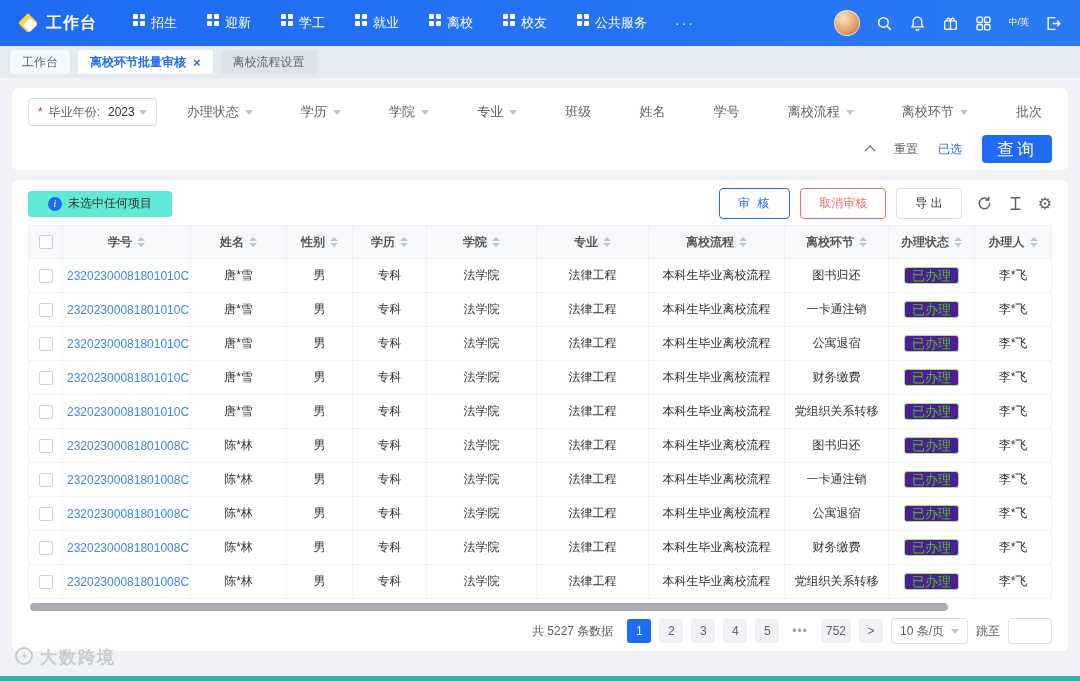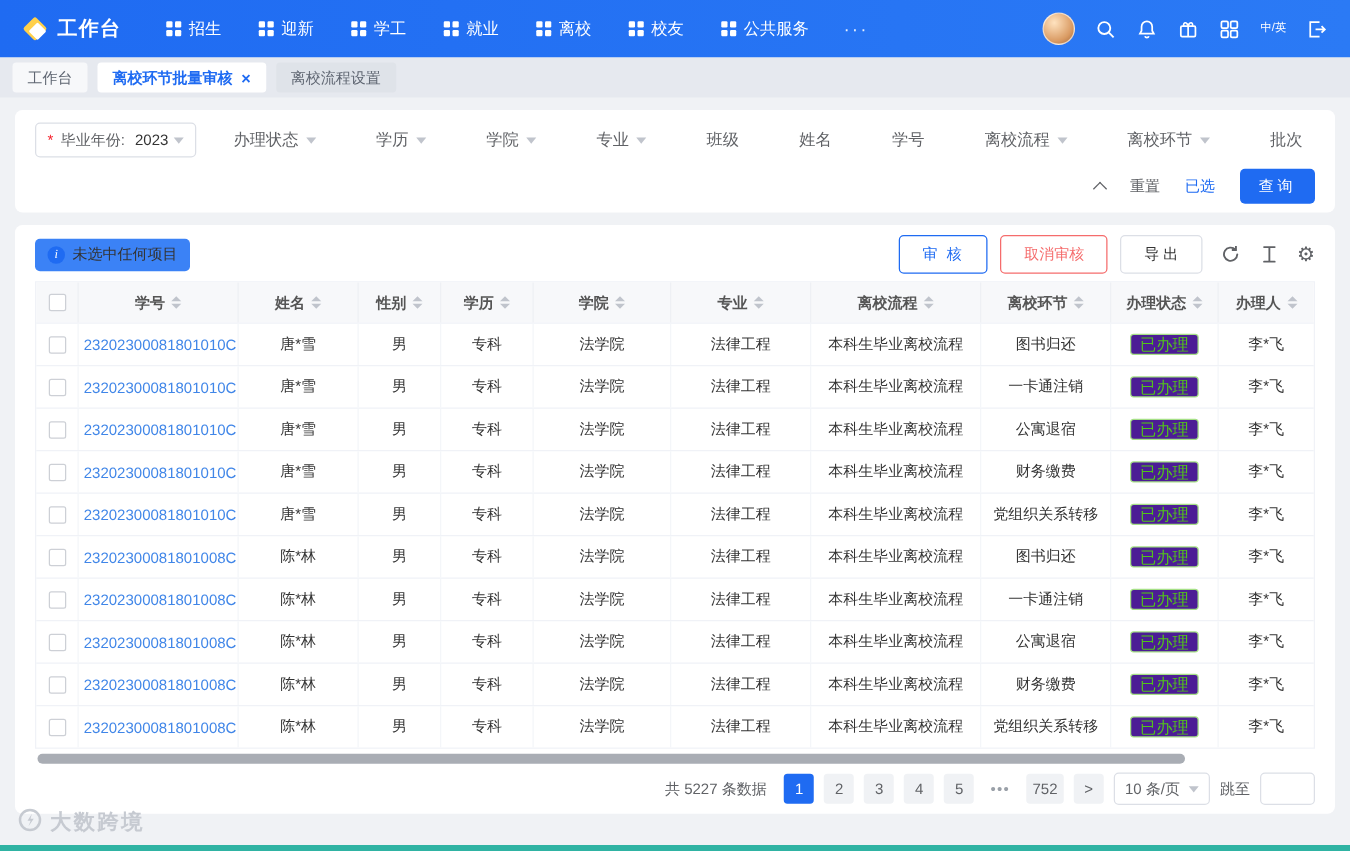--- a/index.html
+++ b/index.html
@@ -14,7 +14,7 @@
   .logo-icon::after{content:"";position:absolute;left:7px;top:7px;width:10px;height:10px;background:#fff;transform:rotate(45deg);border-radius:1px}
   .logo-text{font-size:16px;font-weight:bold;letter-spacing:1px}
   .nav-menu{display:flex;align-items:center;gap:30px}
-  .nav-item{display:flex;align-items:center;gap:6px;font-size:13px;cursor:pointer;white-space:nowrap}
+  .nav-item{display:flex;align-items:flex-start;gap:6px;font-size:13px;cursor:pointer;white-space:nowrap}
   .dots{display:grid;grid-template-columns:5px 5px;grid-gap:2px}
   .dots i{width:5px;height:5px;background:#fff;border-radius:1px}
   .nav-more{margin-left:28px;font-size:14px;letter-spacing:2px;cursor:pointer;opacity:.9}

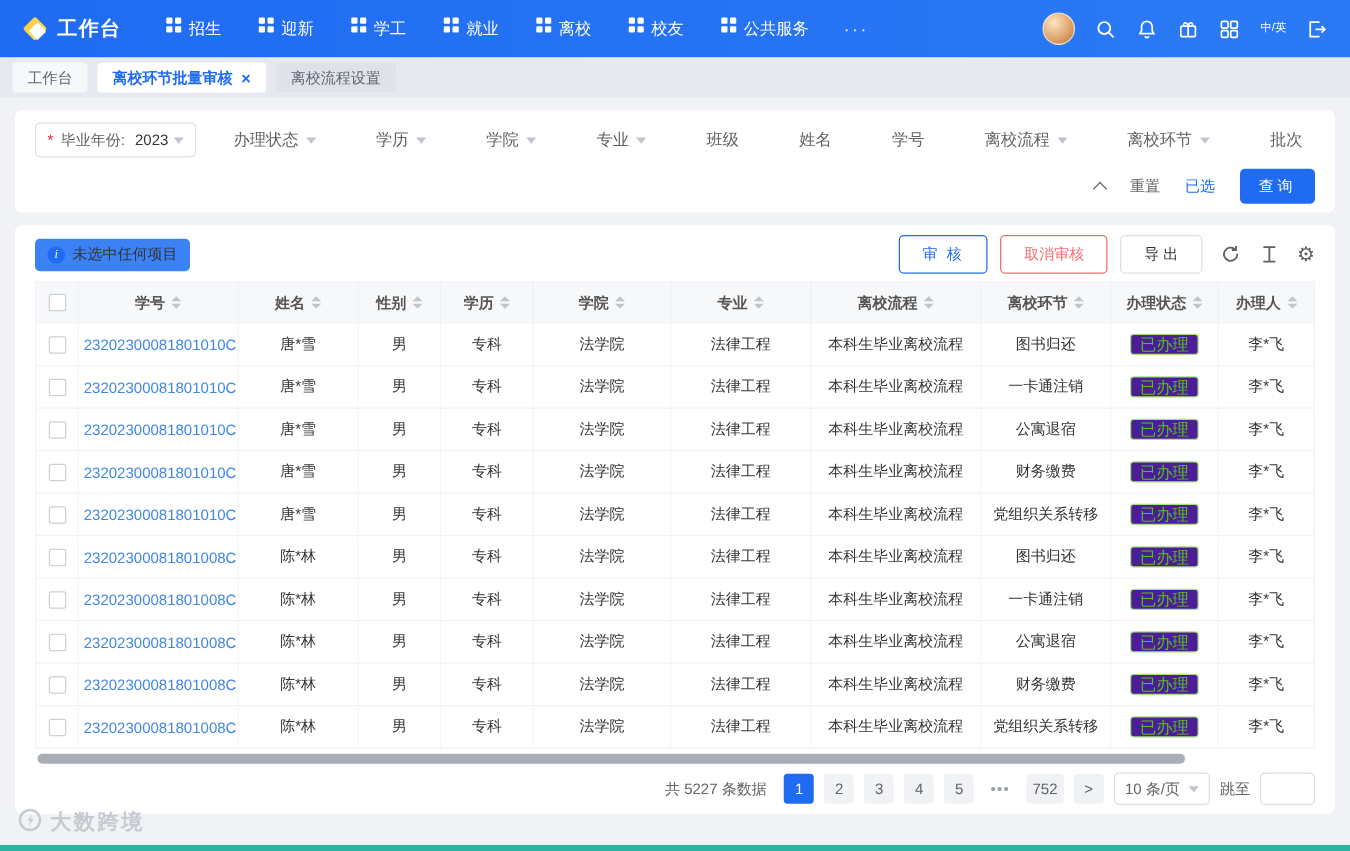--- a/index.html
+++ b/index.html
@@ -47,7 +47,7 @@
   .collapse-icon{width:8px;height:8px;border-left:1.5px solid #606266;border-top:1.5px solid #606266;transform:rotate(45deg);margin-top:4px;cursor:pointer}
   .link-gray{color:#606266;cursor:pointer}
   .link-blue{color:var(--primary);cursor:pointer}
-  .btn-primary{background:var(--primary);color:#fff;border:none;border-radius:4px;height:28px;padding:0 15px;font-size:12px;cursor:pointer;letter-spacing:3px}
+  .btn-primary{background:var(--primary);color:#fff;border:none;border-radius:4px;height:28px;padding:0 15px;font-size:17px;cursor:pointer;letter-spacing:3px}
 
   .main-card{padding:8px 16px 6px}
   .toolbar{display:flex;align-items:center;margin-bottom:6px}

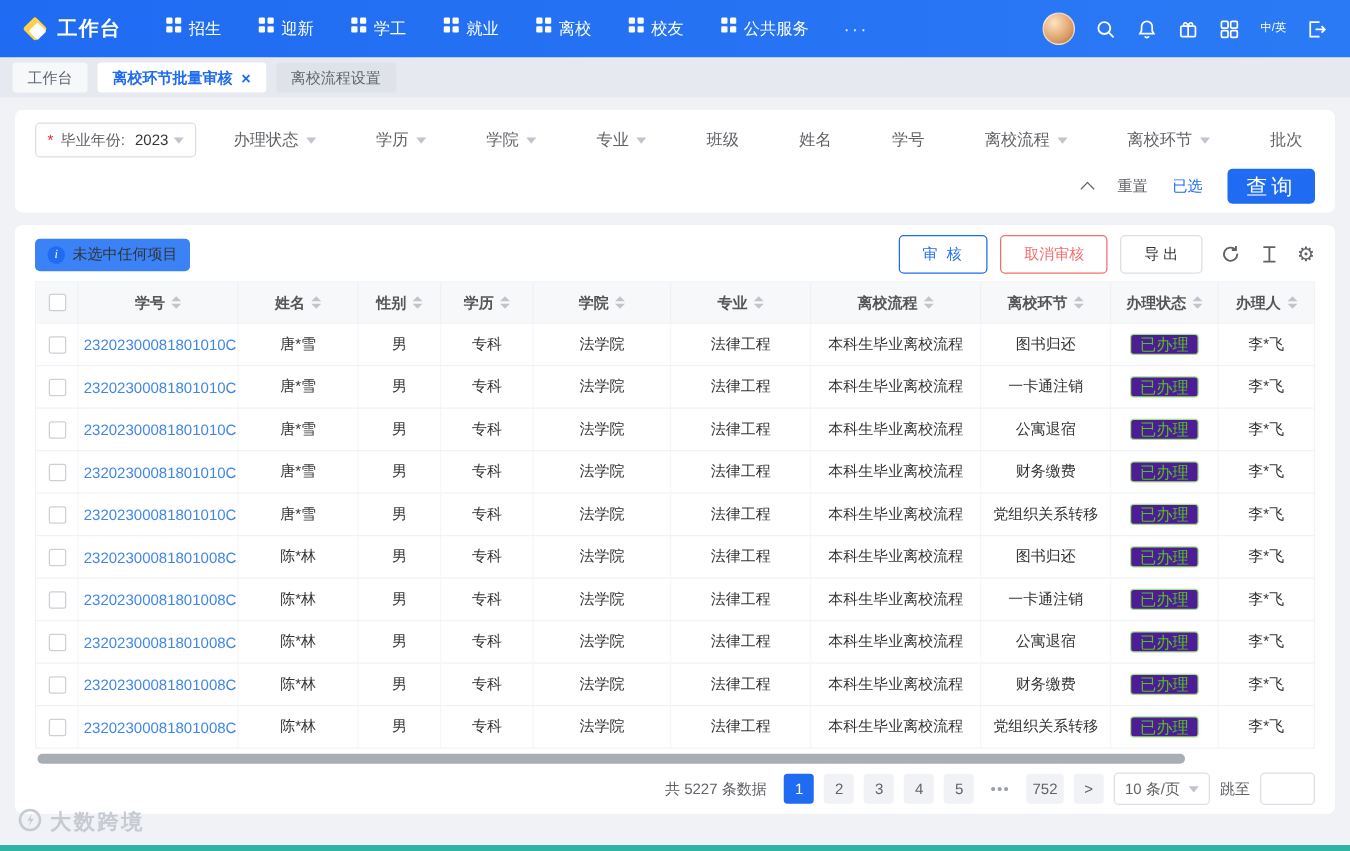--- a/index.html
+++ b/index.html
@@ -51,7 +51,7 @@
 
   .main-card{padding:8px 16px 6px}
   .toolbar{display:flex;align-items:center;margin-bottom:6px}
-  .notice{display:flex;align-items:center;gap:6px;background:#3b82f6;border-radius:4px;height:26px;padding:0 10px;color:#333}
+  .notice{display:flex;align-items:center;gap:6px;background:#5eead4;border-radius:4px;height:26px;padding:0 20px;color:#333}
   .info-icon{width:14px;height:14px;border-radius:50%;background:var(--primary);position:relative;flex:none}
   .info-icon::after{content:"i";position:absolute;inset:0;color:#fff;font-size:10px;line-height:14px;text-align:center;font-family:"Liberation Serif",serif;font-style:italic}
   .toolbar-right{margin-left:auto;display:flex;align-items:center;gap:10px}

